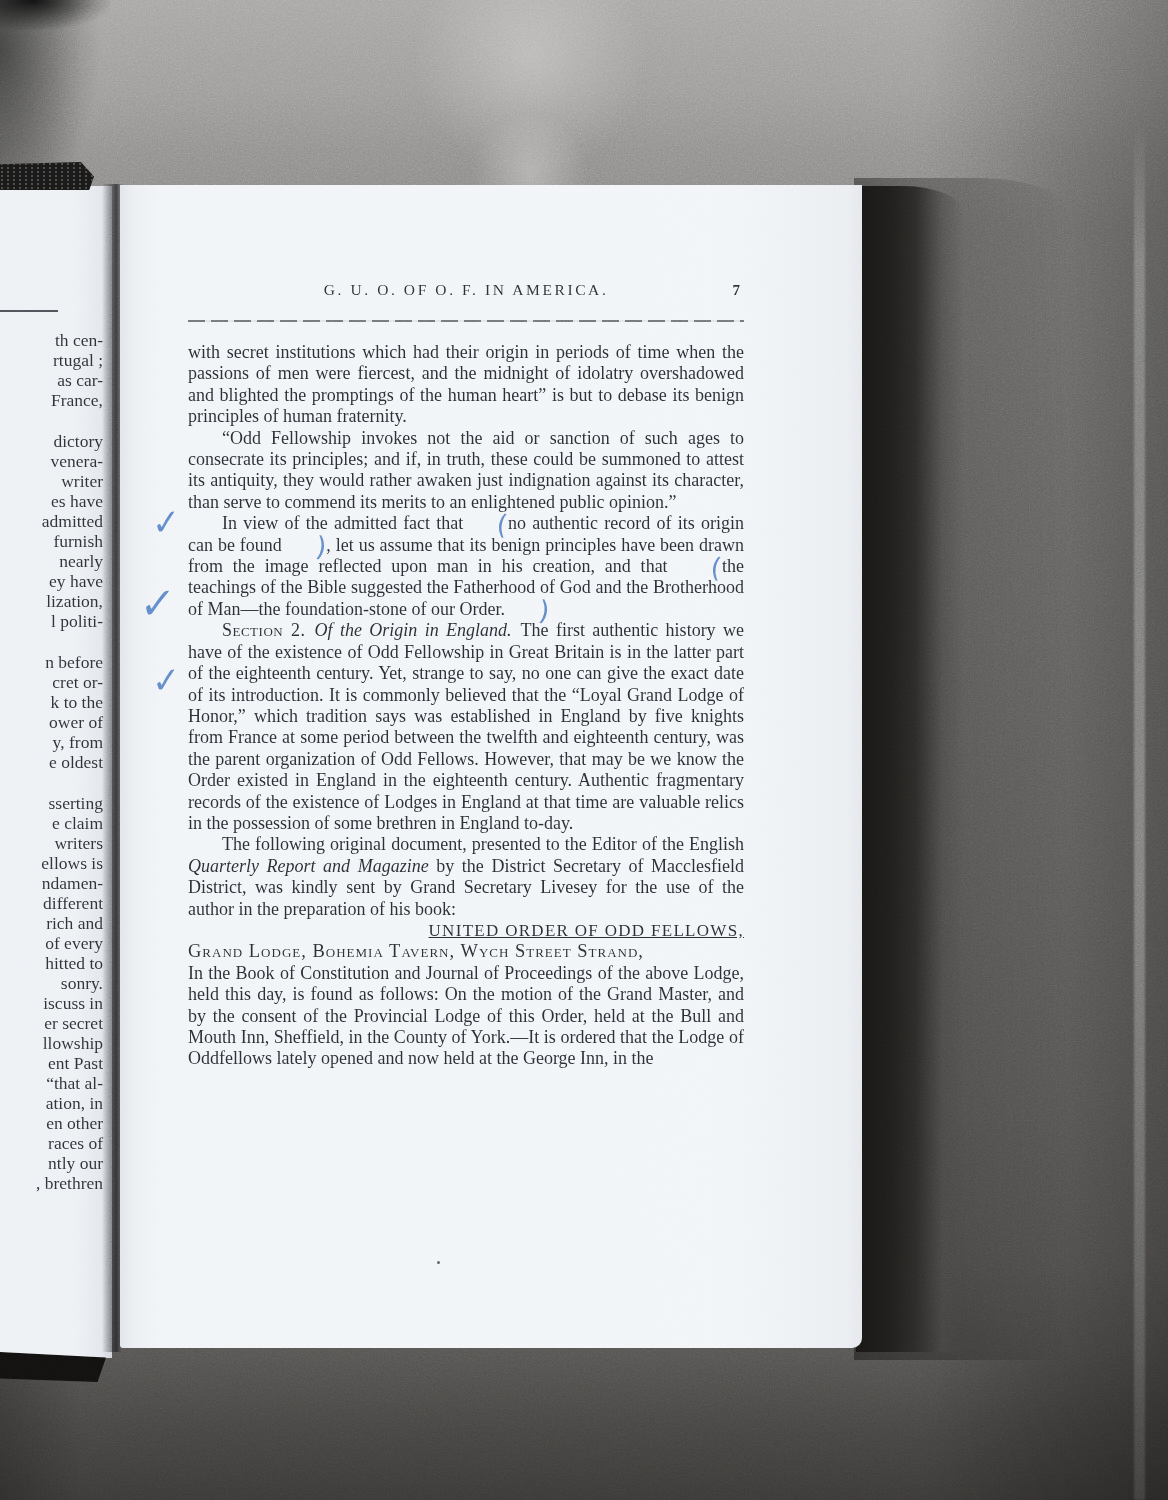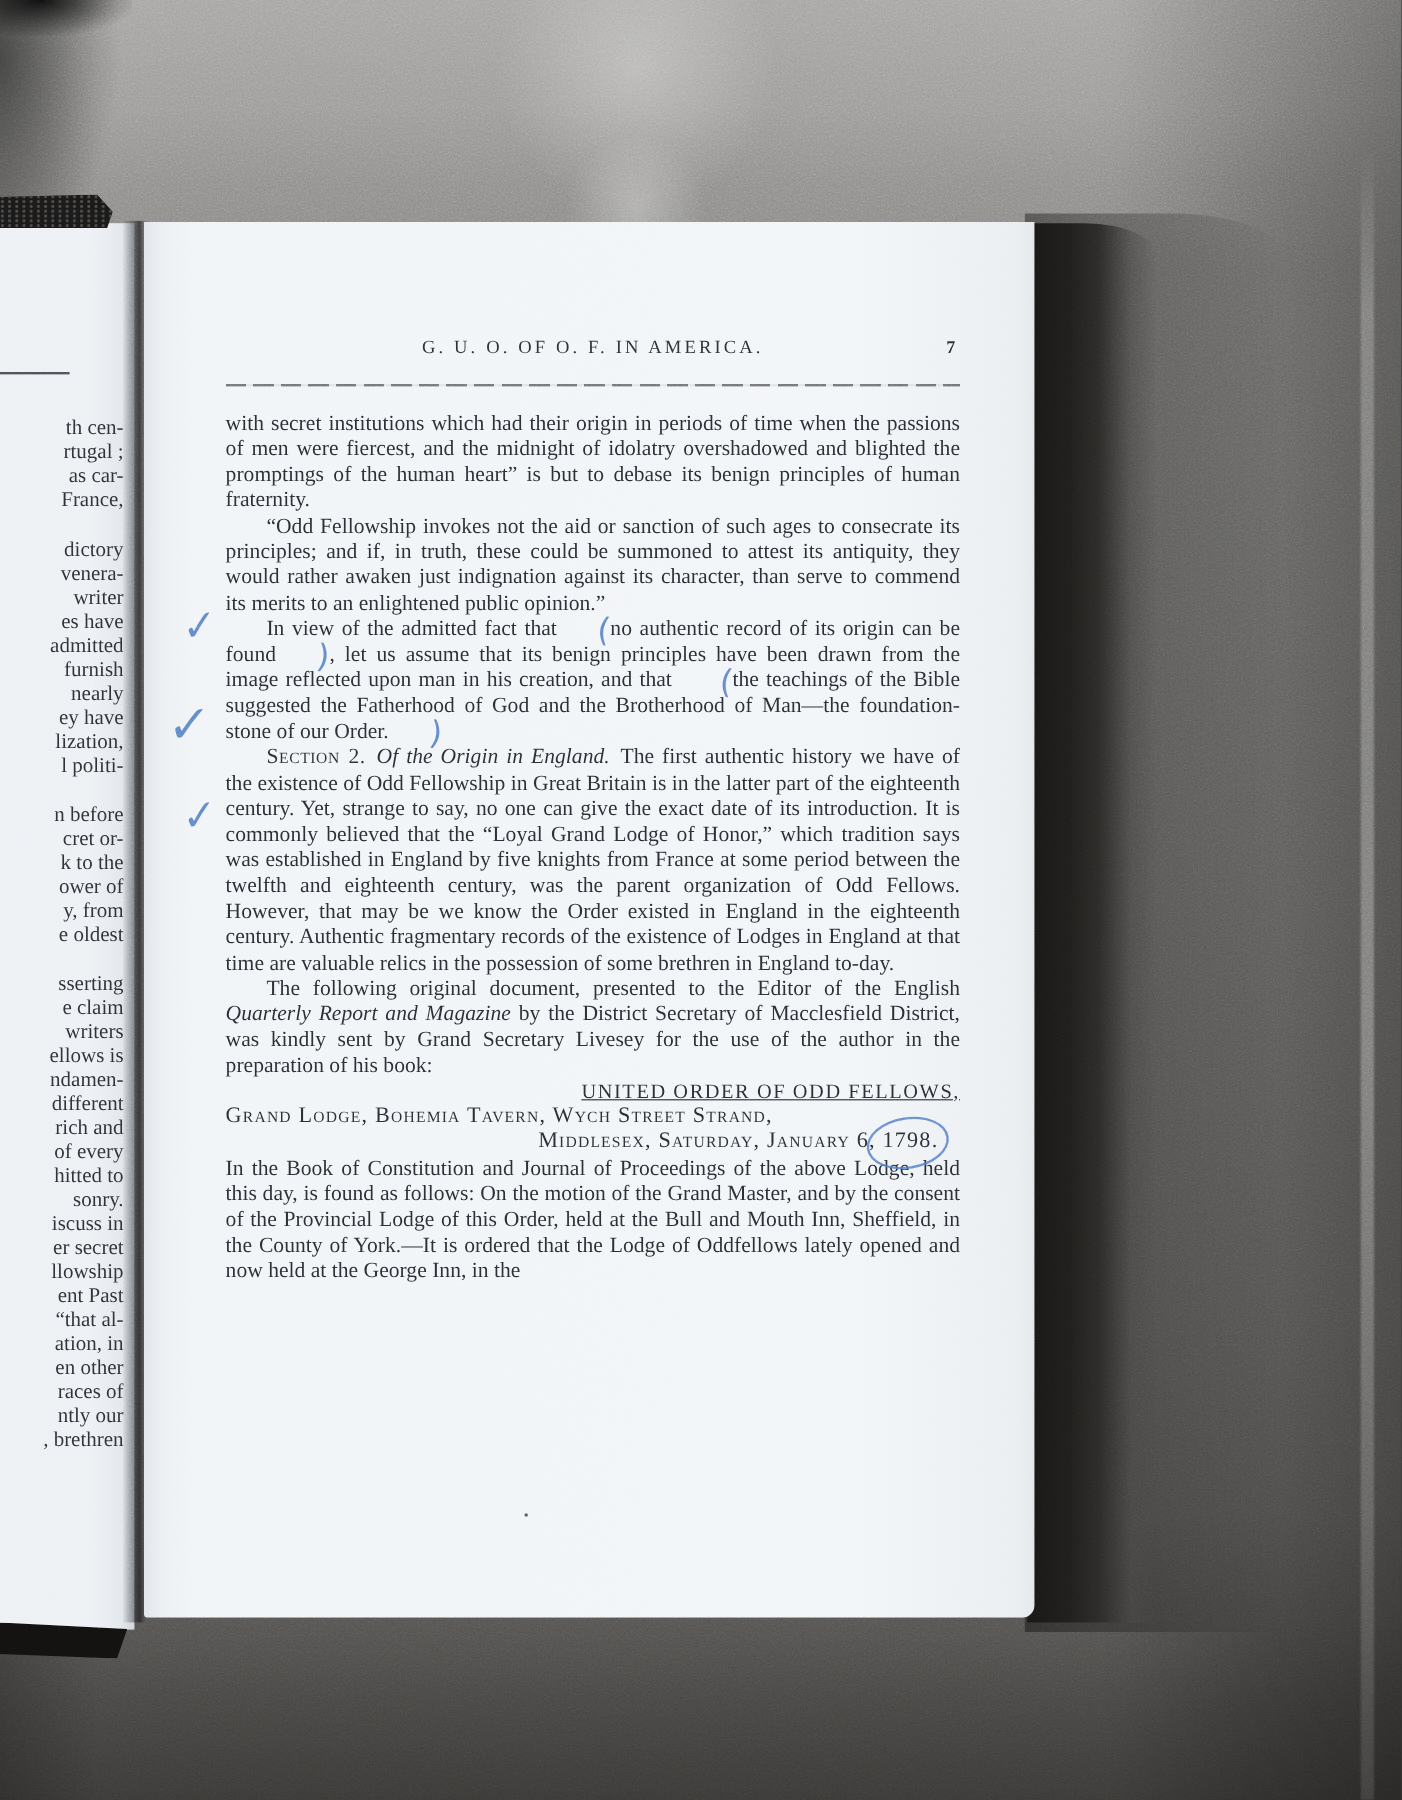--- a/index.html
+++ b/index.html
@@ -58,7 +58,7 @@
   .page{left:120px;top:185px;width:742px;height:1163px;border-radius:0 0 10px 3px;
     background:linear-gradient(90deg,#dfe4e9 0,#ebeef2 14px,#f1f4f7 40px,#f2f5f8 80%,#eaedf1 98%,#e2e6ea 100%);
     color:#2b2e35;}
-  .page-inner{position:absolute;inset:0;padding:0 62px 0 68px;}
+  .page-inner{position:absolute;inset:0;padding:0 118px 0 68px;}
 
   .page-head{position:relative;margin-top:96px;height:24px;}
   .head-title{text-align:center;font-size:15.5px;letter-spacing:2.6px;color:#2b2e34;}

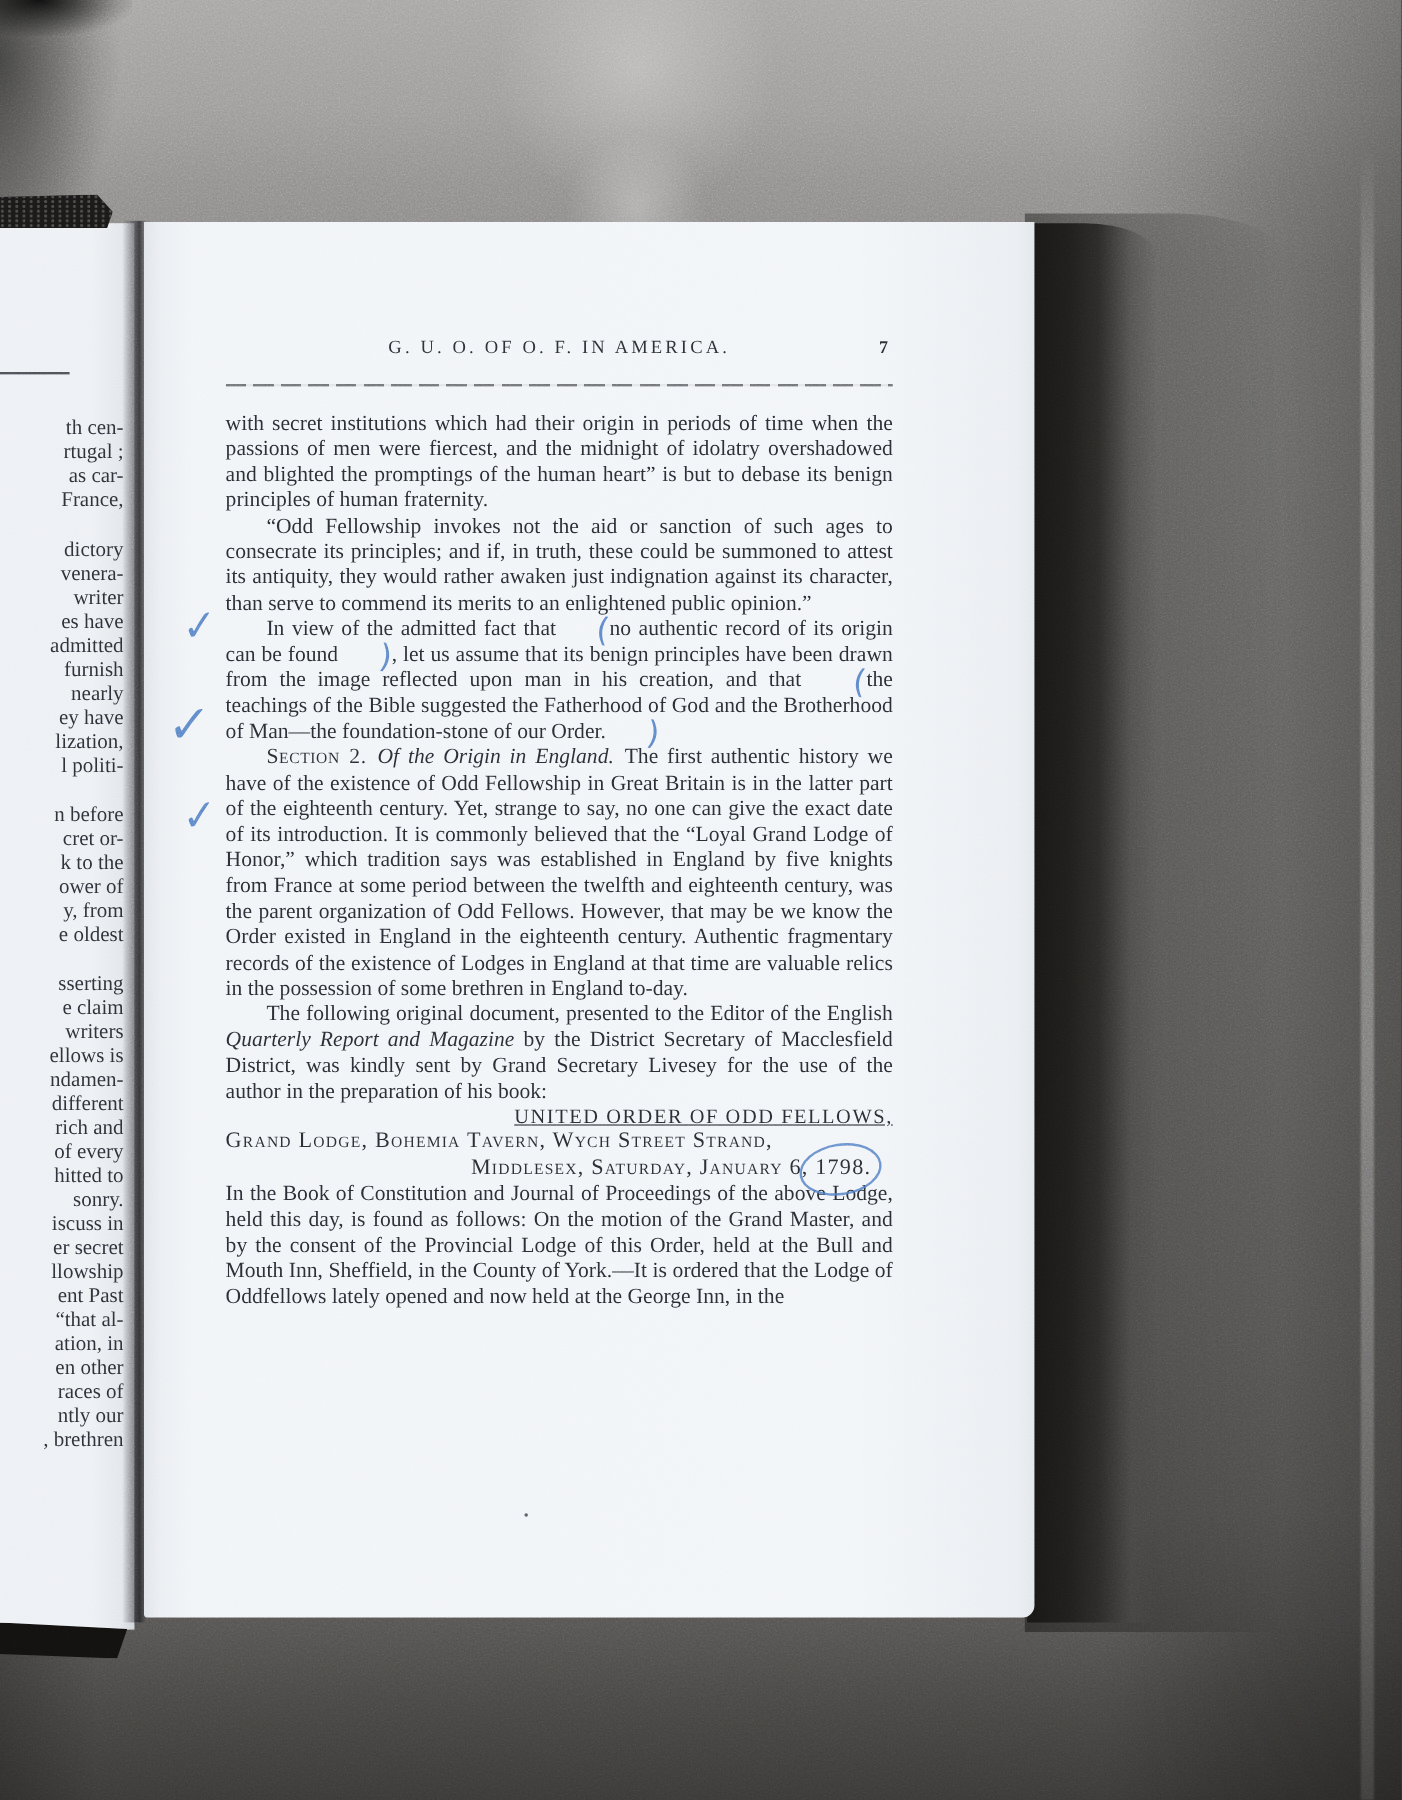--- a/index.html
+++ b/index.html
@@ -45,7 +45,7 @@
   .left-page{left:0;top:186px;width:112px;height:1172px;overflow:hidden;
     background:linear-gradient(90deg,#edf0f4 0,#edf0f4 68%,#e2e6eb 90%,#ccd1d7 100%);}
   .left-rule{position:absolute;left:0;top:124px;width:58px;border-top:2px solid #4c4f55;}
-  .frag-wrap{position:absolute;left:0;top:160px;right:9px;text-align:right;
+  .frag-wrap{position:absolute;left:0;top:144px;right:9px;text-align:right;
     font-size:17.5px;line-height:20px;color:#2c2f36;}
   .frag-line{white-space:nowrap;}
   .frag-gap{height:21px;}

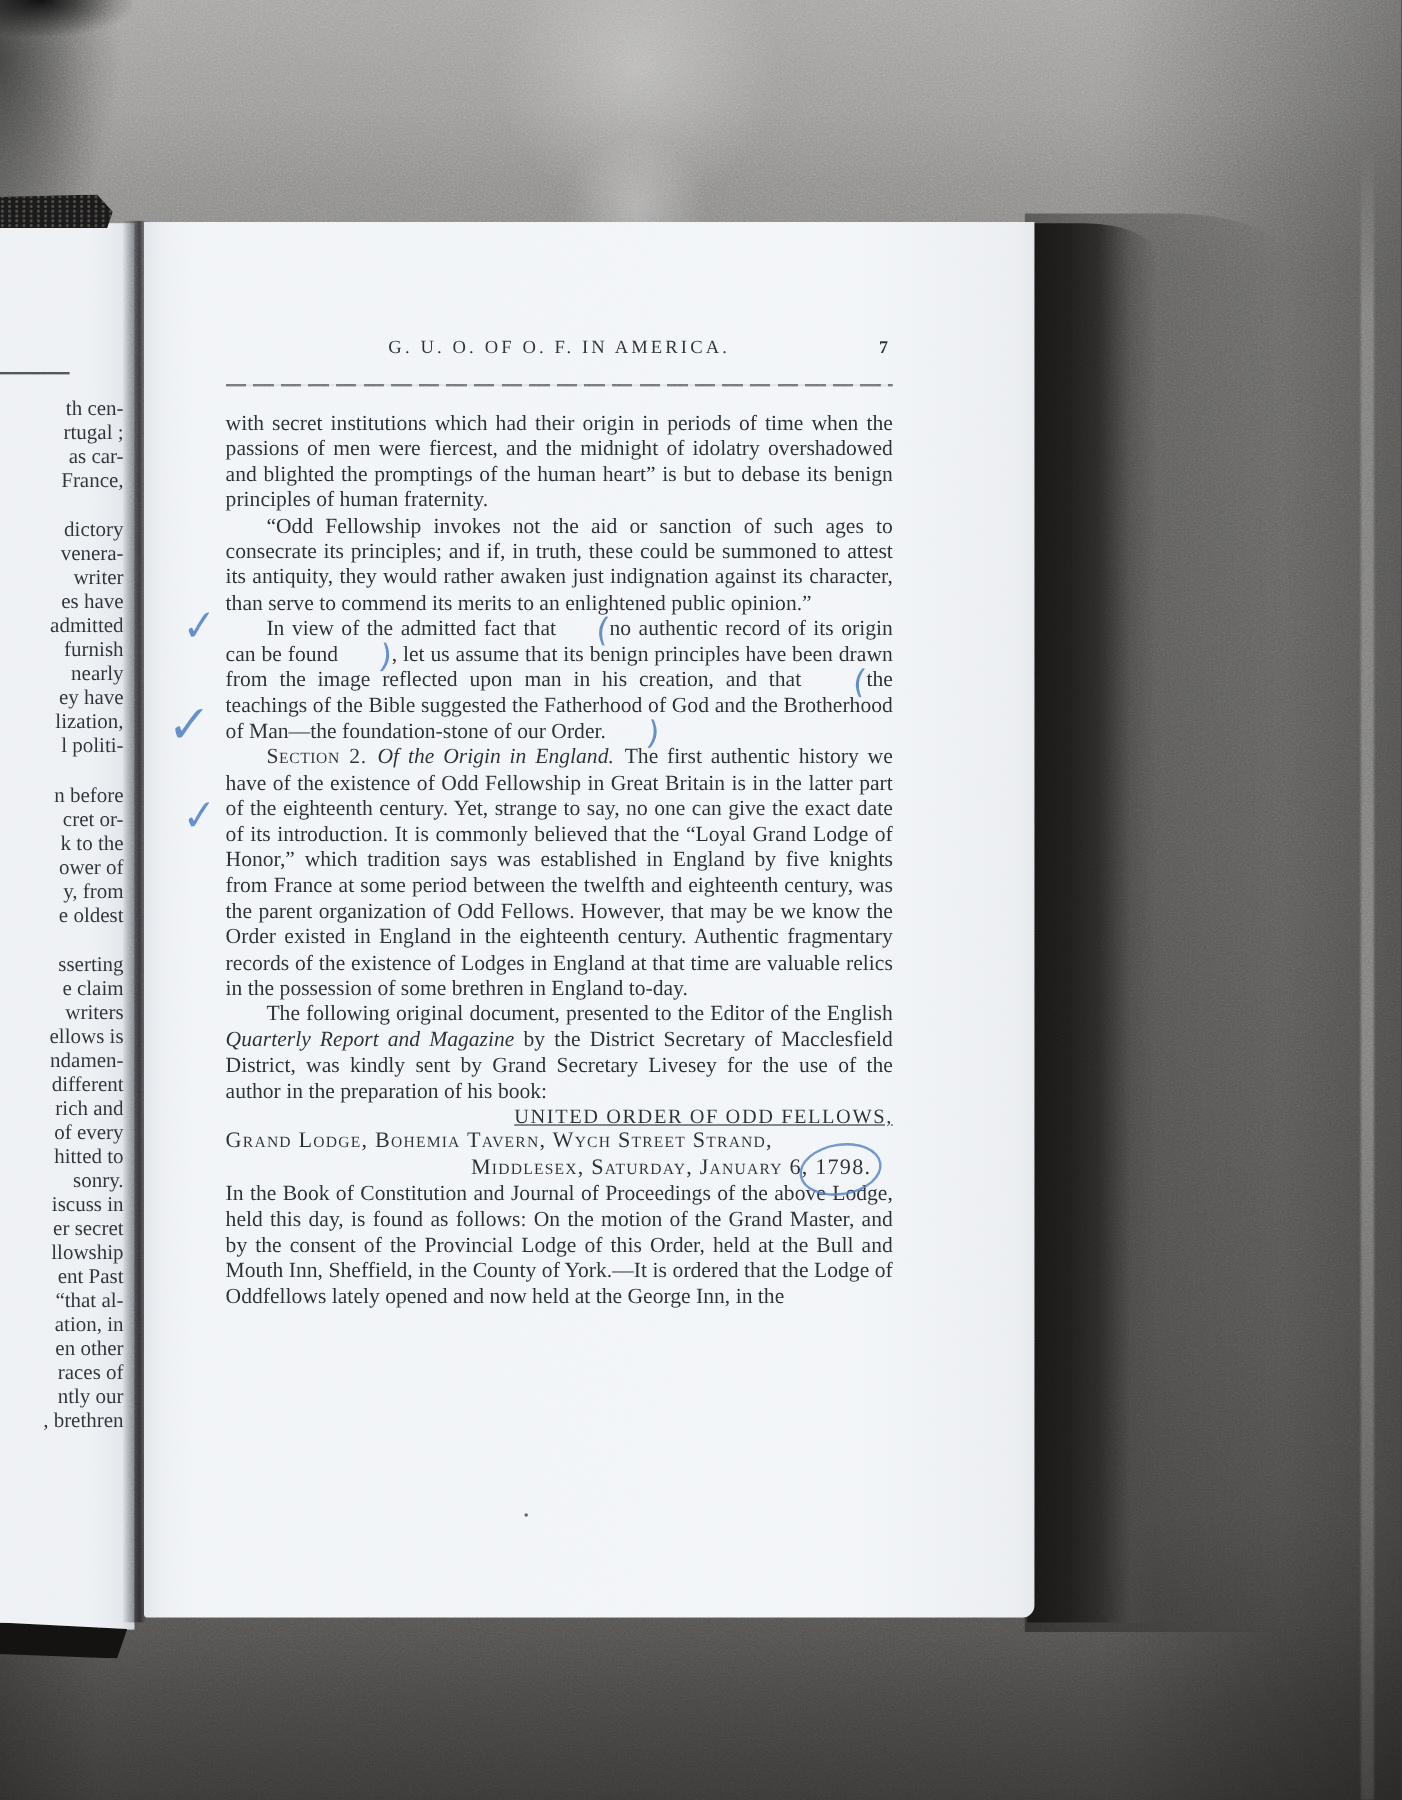--- a/index.html
+++ b/index.html
@@ -191,7 +191,6 @@
 
         <p class="doc-heading">UNITED ORDER OF ODD FELLOWS,</p>
         <p class="doc-line2">Grand Lodge, Bohemia Tavern, Wych Street Strand,</p>
-        <p class="doc-line3"><span>Middlesex, Saturday, January 6, </span><span class="circled"><span>1798</span><span class="ellipse"></span></span><span>.</span></p>
 
         <p>In the Book of Constitution and Journal of Proceedings of the above Lodge, held this day, is found as follows: On the motion of the Grand Master, and by the consent of the Provincial Lodge of this Order, held at the Bull and Mouth Inn, Sheffield, in the County of York.—It is ordered that the Lodge of Oddfellows lately opened and now held at the George Inn, in the</p>
 

